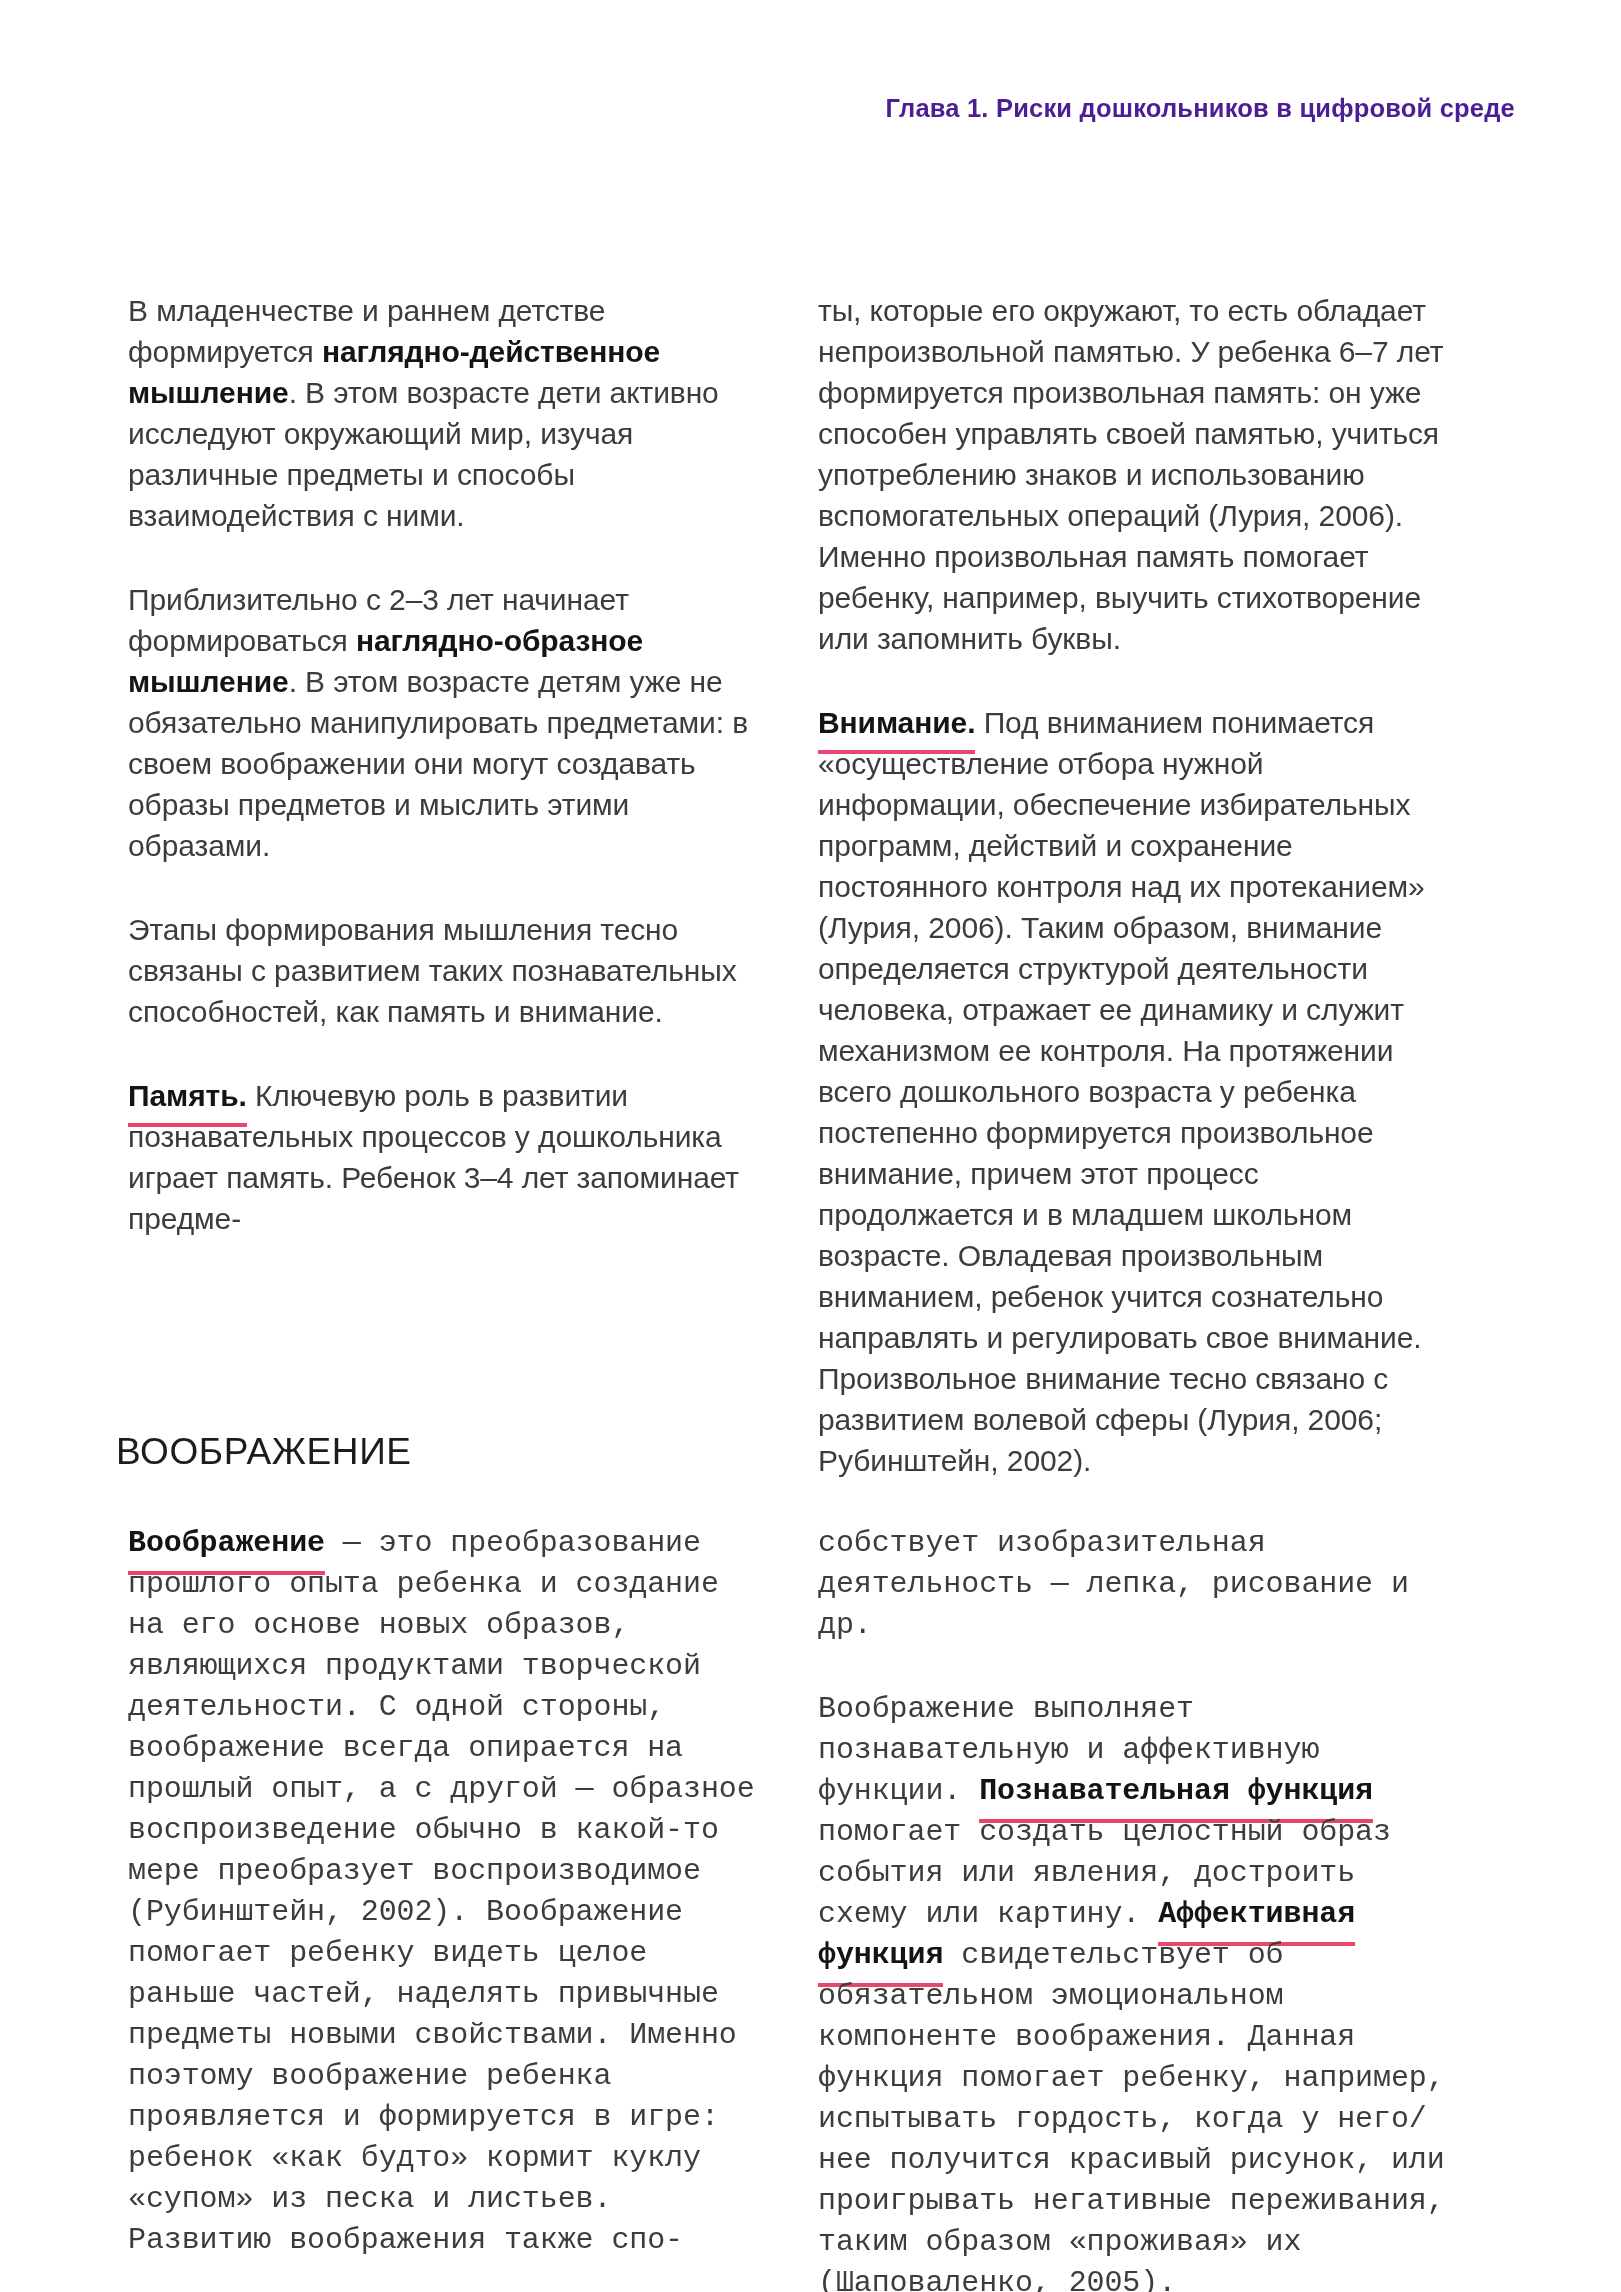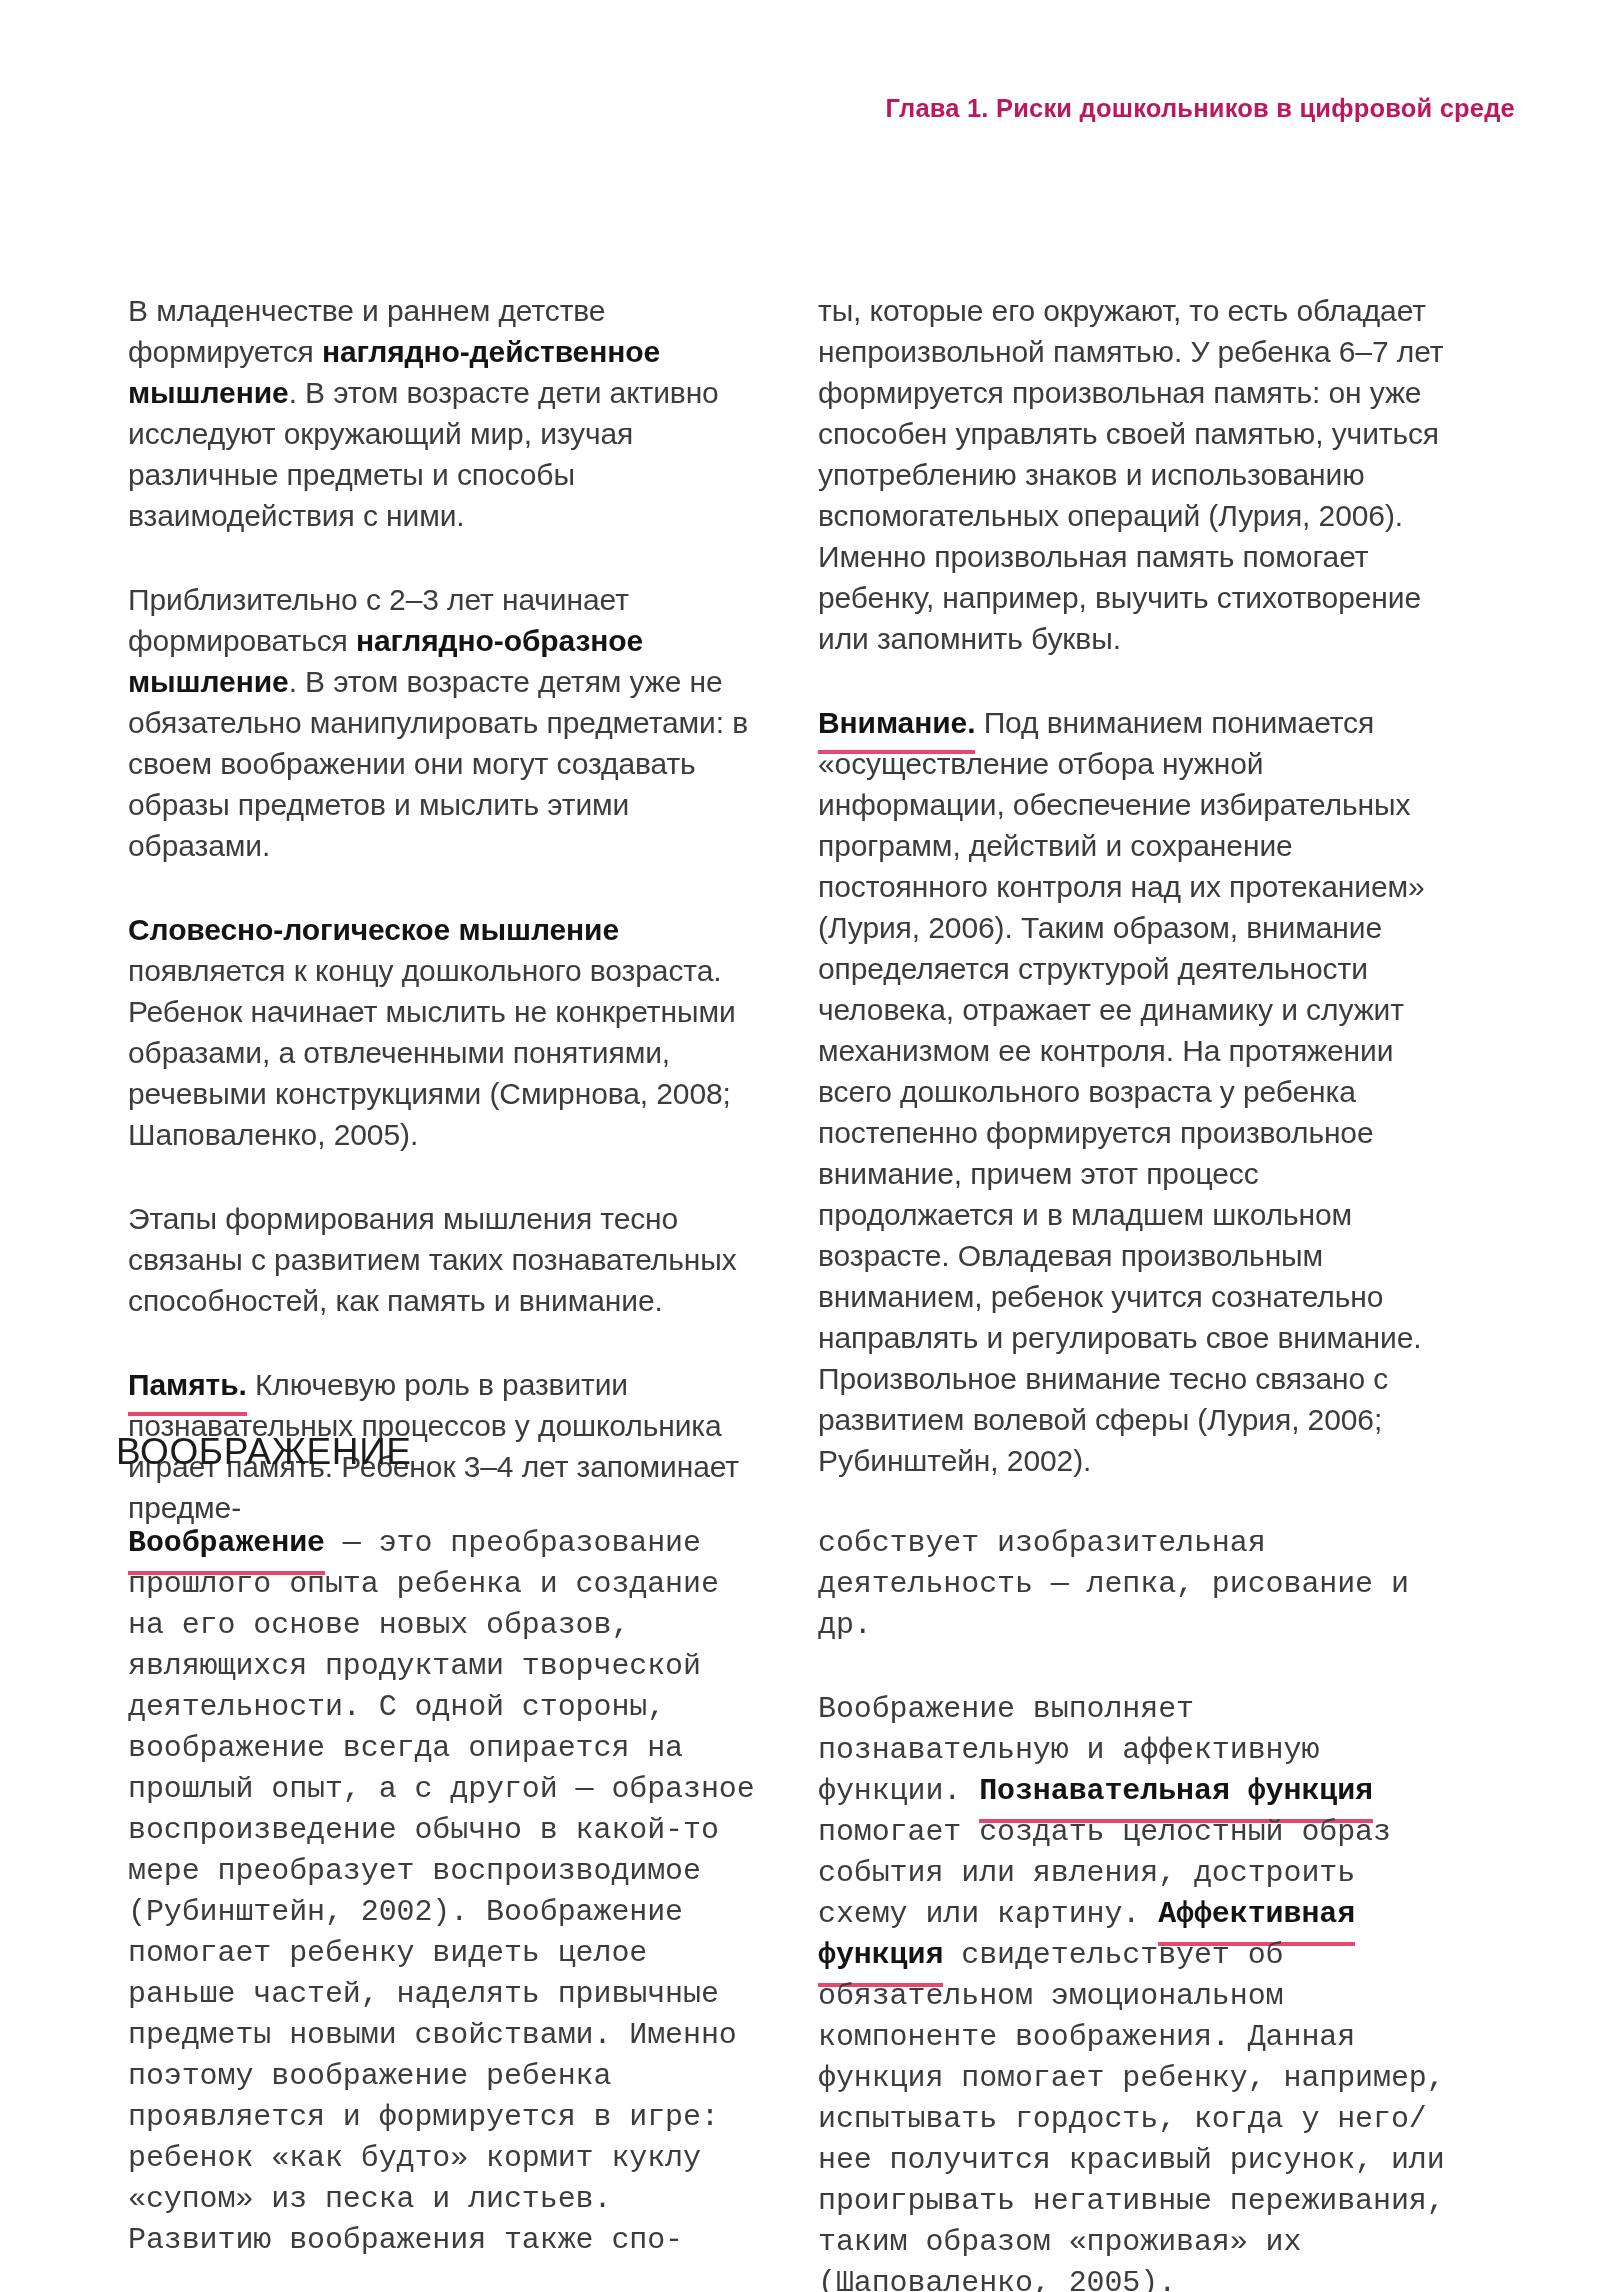--- a/index.html
+++ b/index.html
@@ -18,7 +18,7 @@
     font-size: 25.5px;
     font-weight: 700;
     letter-spacing: 0.2px;
-    color: #be185d;
+    color: #4c1d95;
     white-space: nowrap;
   }
   .columns {

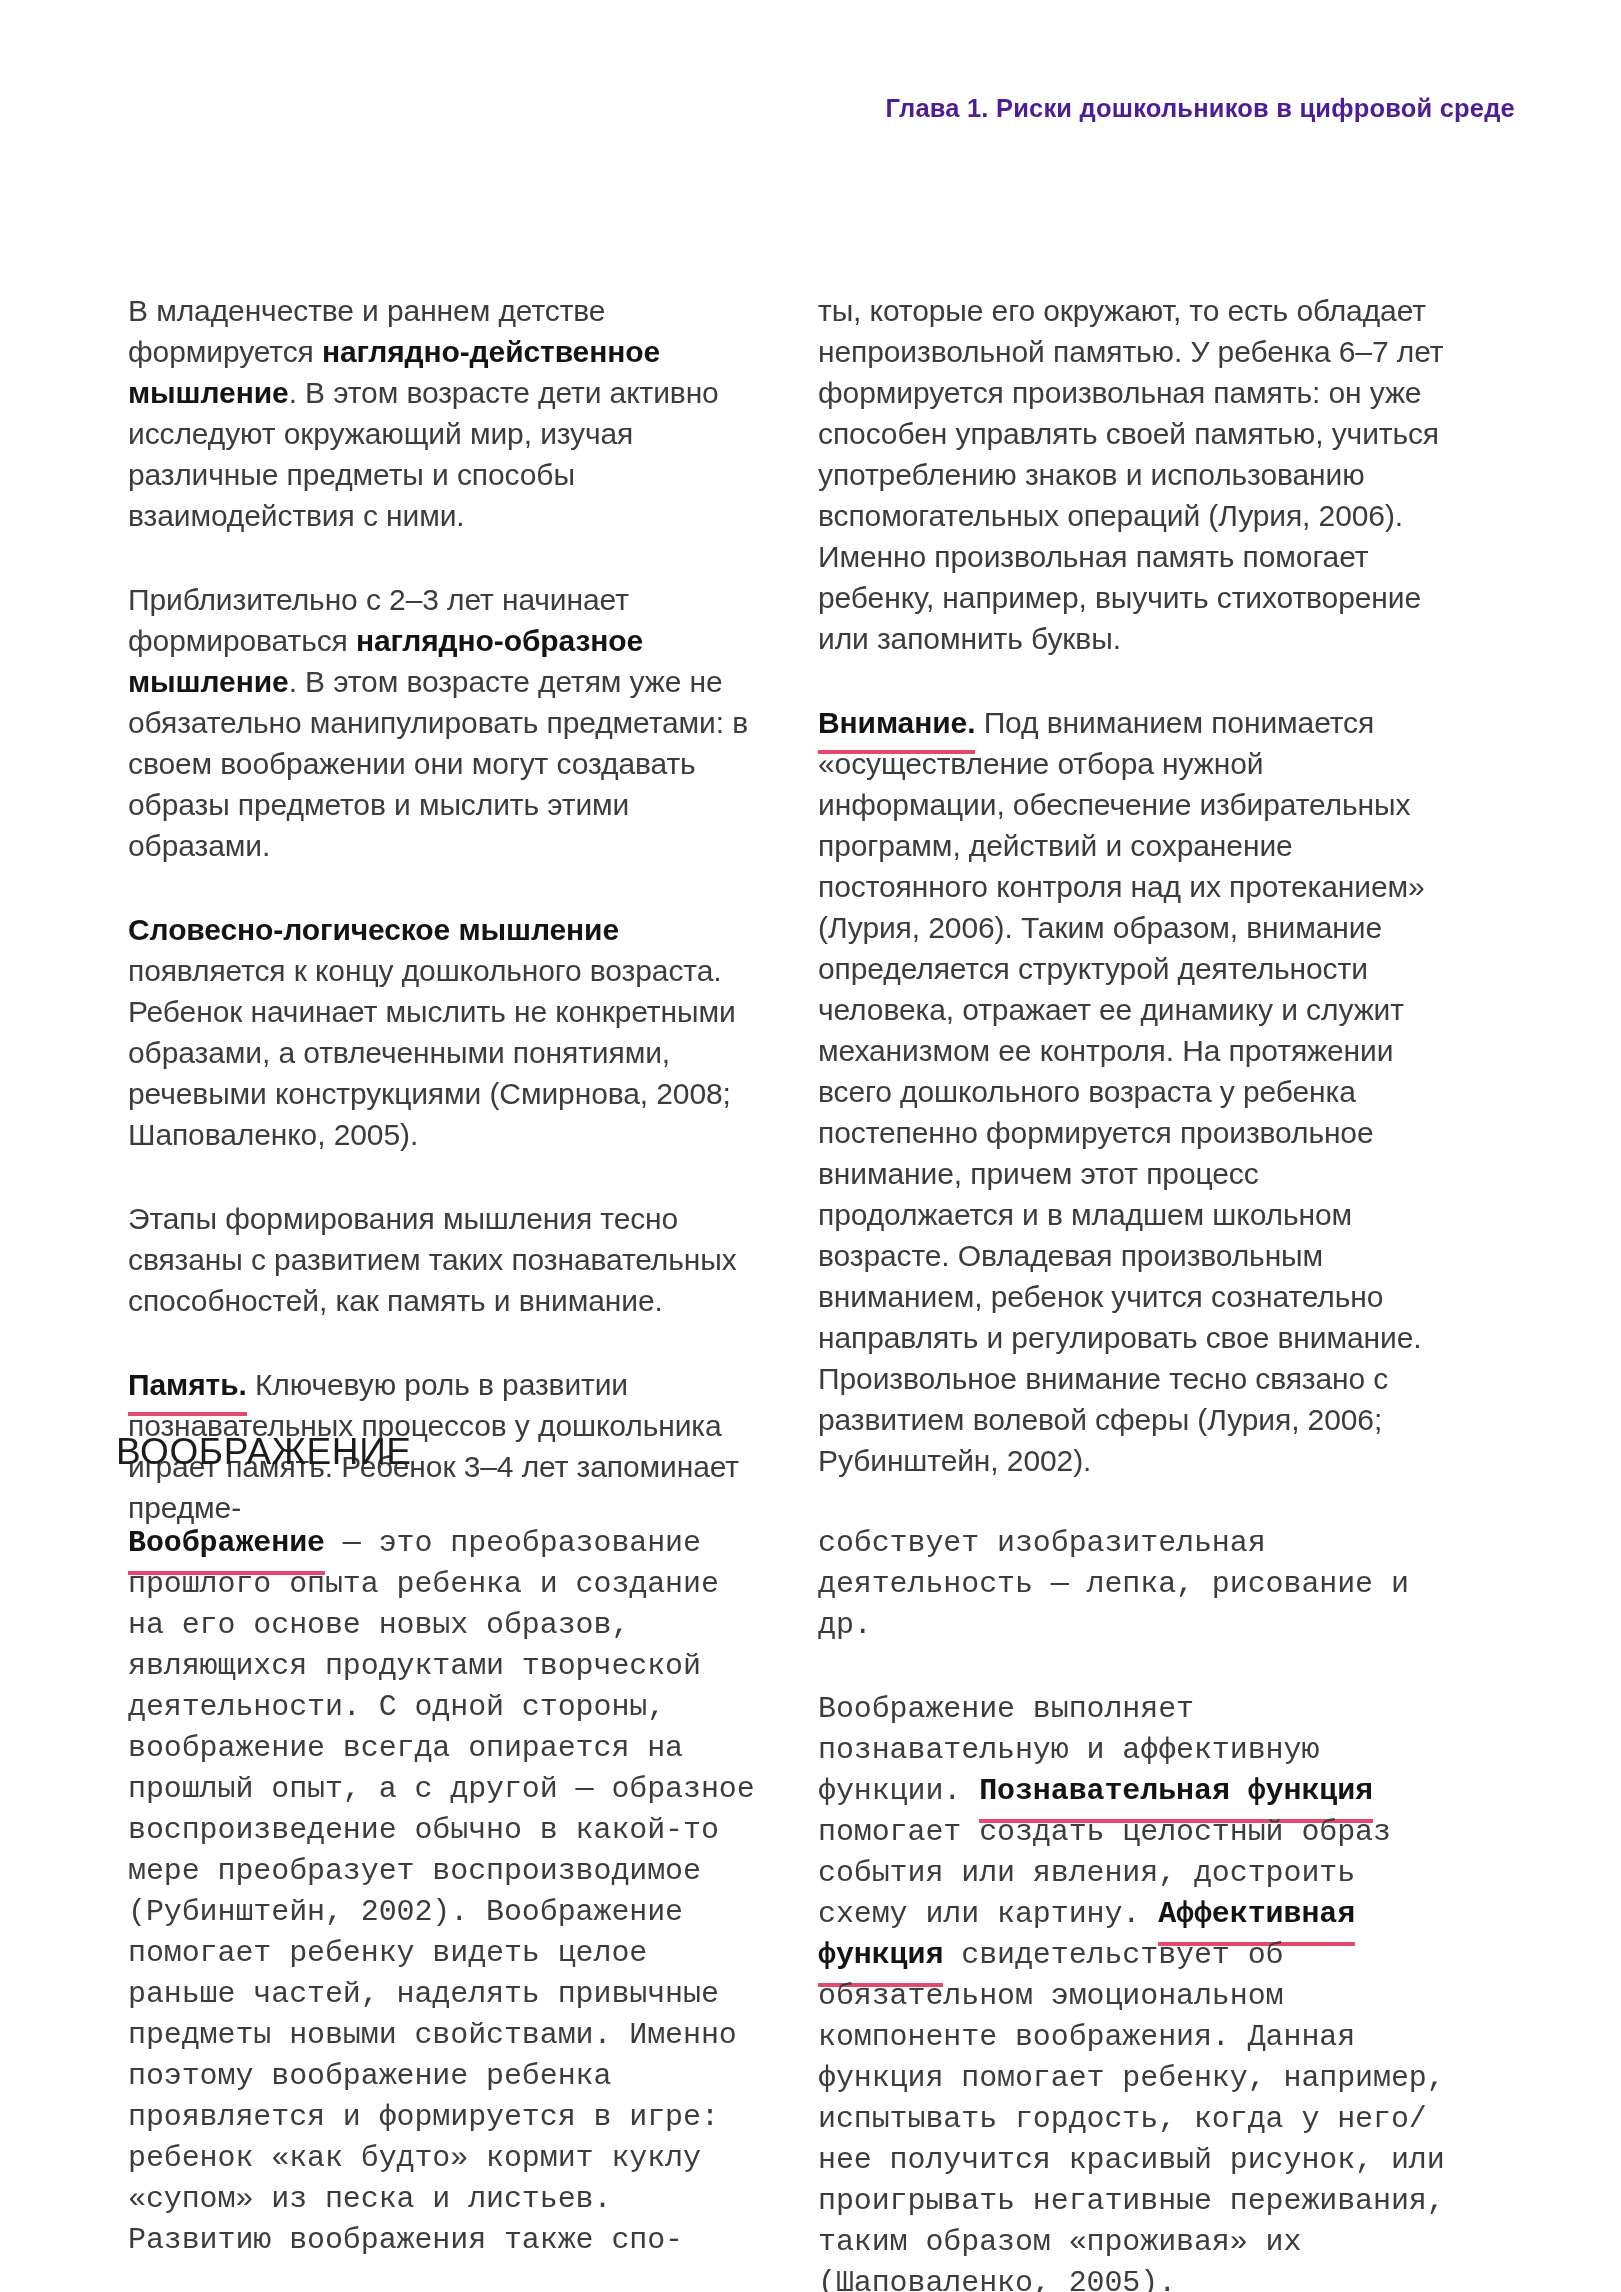--- a/index.html
+++ b/index.html
@@ -69,7 +69,6 @@
     <div class="col" style="color: rgb(60, 60, 60);">
         <p><span>В младенчестве и раннем детстве формируется </span><span class="b">наглядно-действенное мышление</span><span>. В этом возрасте дети активно исследуют окружающий мир, изучая различные предметы и способы взаимодействия с ними.</span></p>
         <p><span>Приблизительно с 2–3 лет начинает формироваться </span><span class="b">наглядно-образное мышление</span><span>. В этом возрасте детям уже не обязательно манипулировать предметами: в своем воображении они могут создавать образы предметов и мыслить этими образами.</span></p>
-        <p><span class="b">Словесно-логическое мышление</span><span> появляется к концу дошкольного возраста. Ребенок начинает мыслить не конкретными образами, а отвлеченными понятиями, речевыми конструкциями (Смирнова, 2008; Шаповаленко, 2005).</span></p>
         <p><span>Этапы формирования мышления тесно связаны с развитием таких познавательных способностей, как память и внимание.</span></p>
         <p><span class="bu">Память.</span><span> Ключевую роль в развитии познавательных процессов у дошкольника играет память. Ребенок 3–4 лет запоминает предме-</span></p>
       </div>

